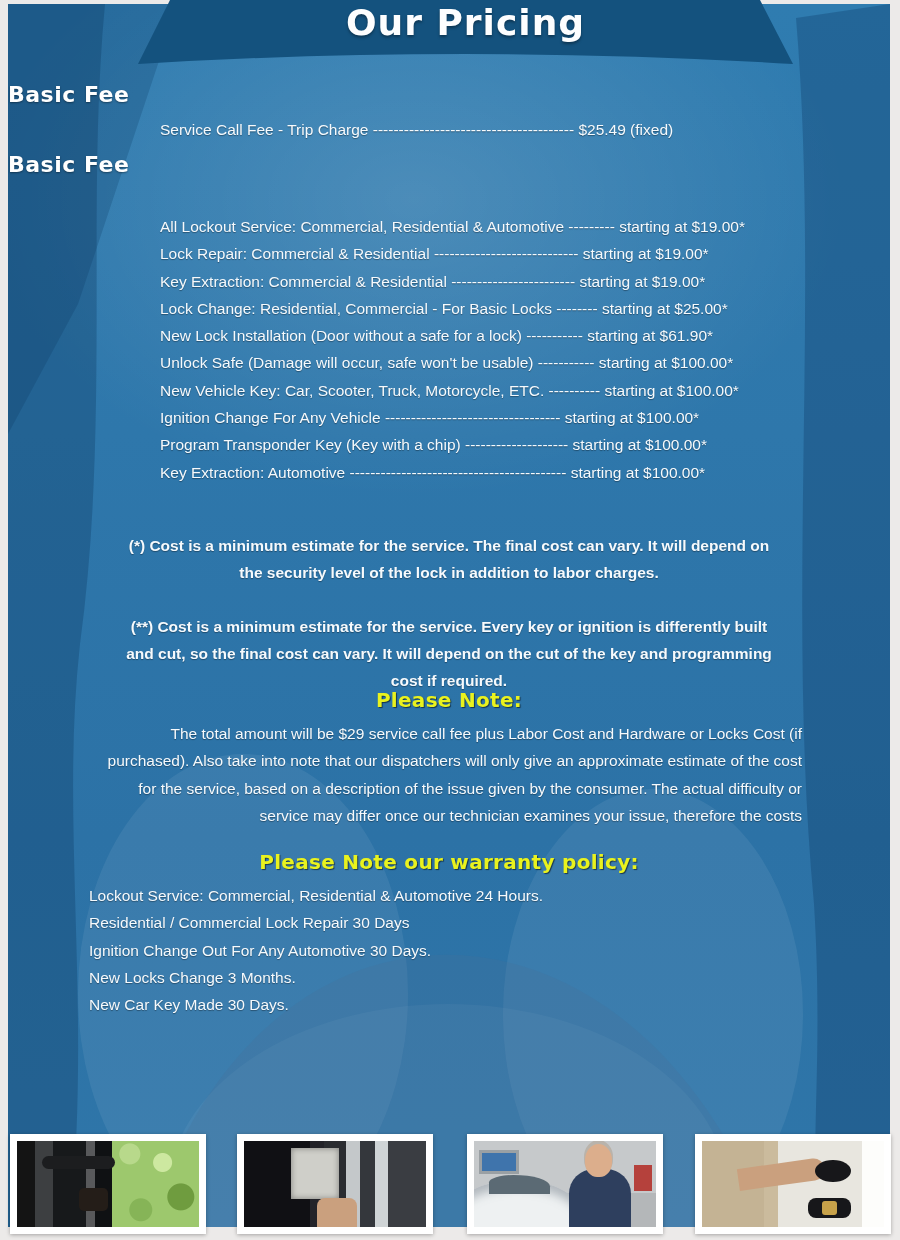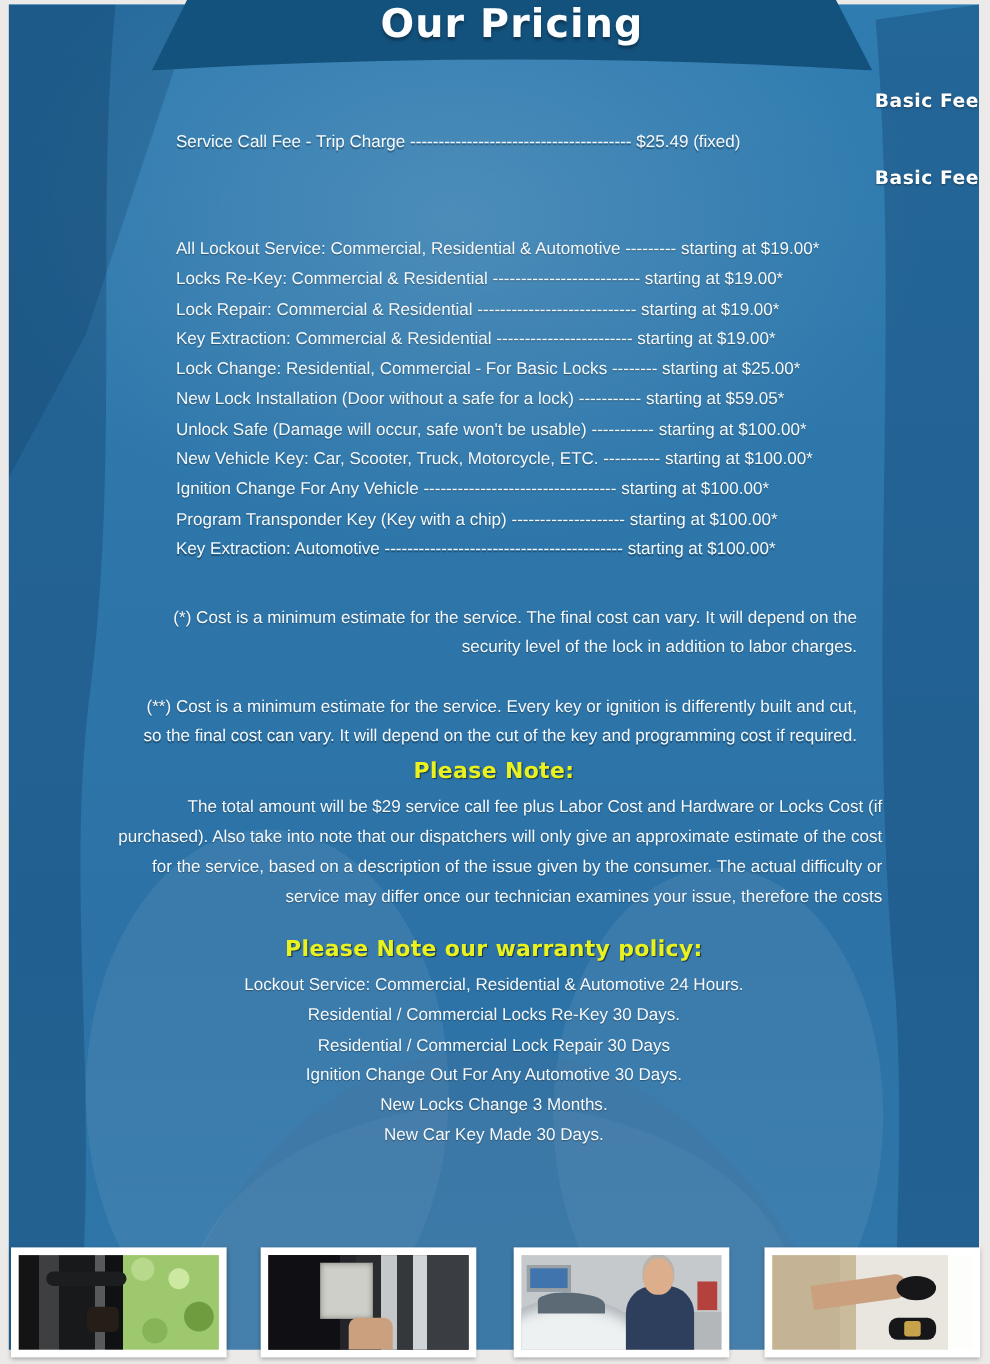--- a/index.html
+++ b/index.html
@@ -30,8 +30,8 @@
 
   .sec { position:absolute; left:0; right:0; color:#f6fafd; }
   .h-blue {
-    text-align:right; font-family:"DejaVu Sans", sans-serif; font-weight:bold;
-    font-size:17px; color:#ffffff; letter-spacing:0.5px;
+    text-align:left; font-family:"DejaVu Sans", sans-serif; font-weight:bold;
+    font-size:22px; color:#ffffff; letter-spacing:0.5px;
     text-shadow:0 1px 2px rgba(0,0,0,0.4);
   }
   .h-yellow {

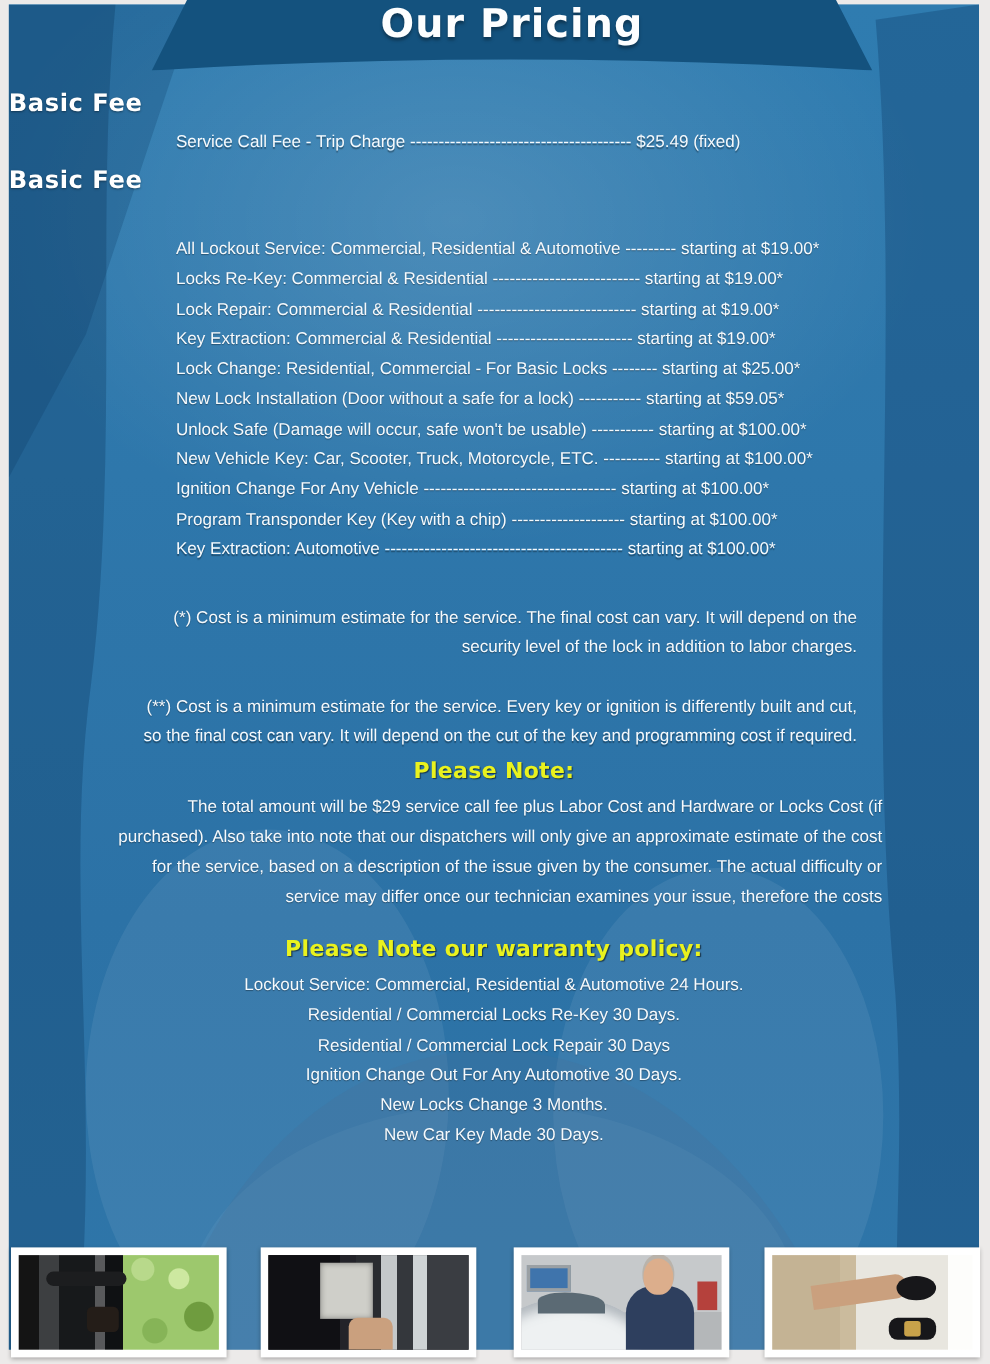--- a/index.html
+++ b/index.html
@@ -133,11 +133,6 @@
       <span>starting at $19.00*</span>
     </div>
       <div class="svc-row">
-      <span>Locks Re-Key: Commercial &amp; Residential</span>
-      <span>--------------------------</span>
-      <span>starting at $19.00*</span>
-    </div>
-      <div class="svc-row">
       <span>Lock Repair: Commercial &amp; Residential</span>
       <span>----------------------------</span>
       <span>starting at $19.00*</span>

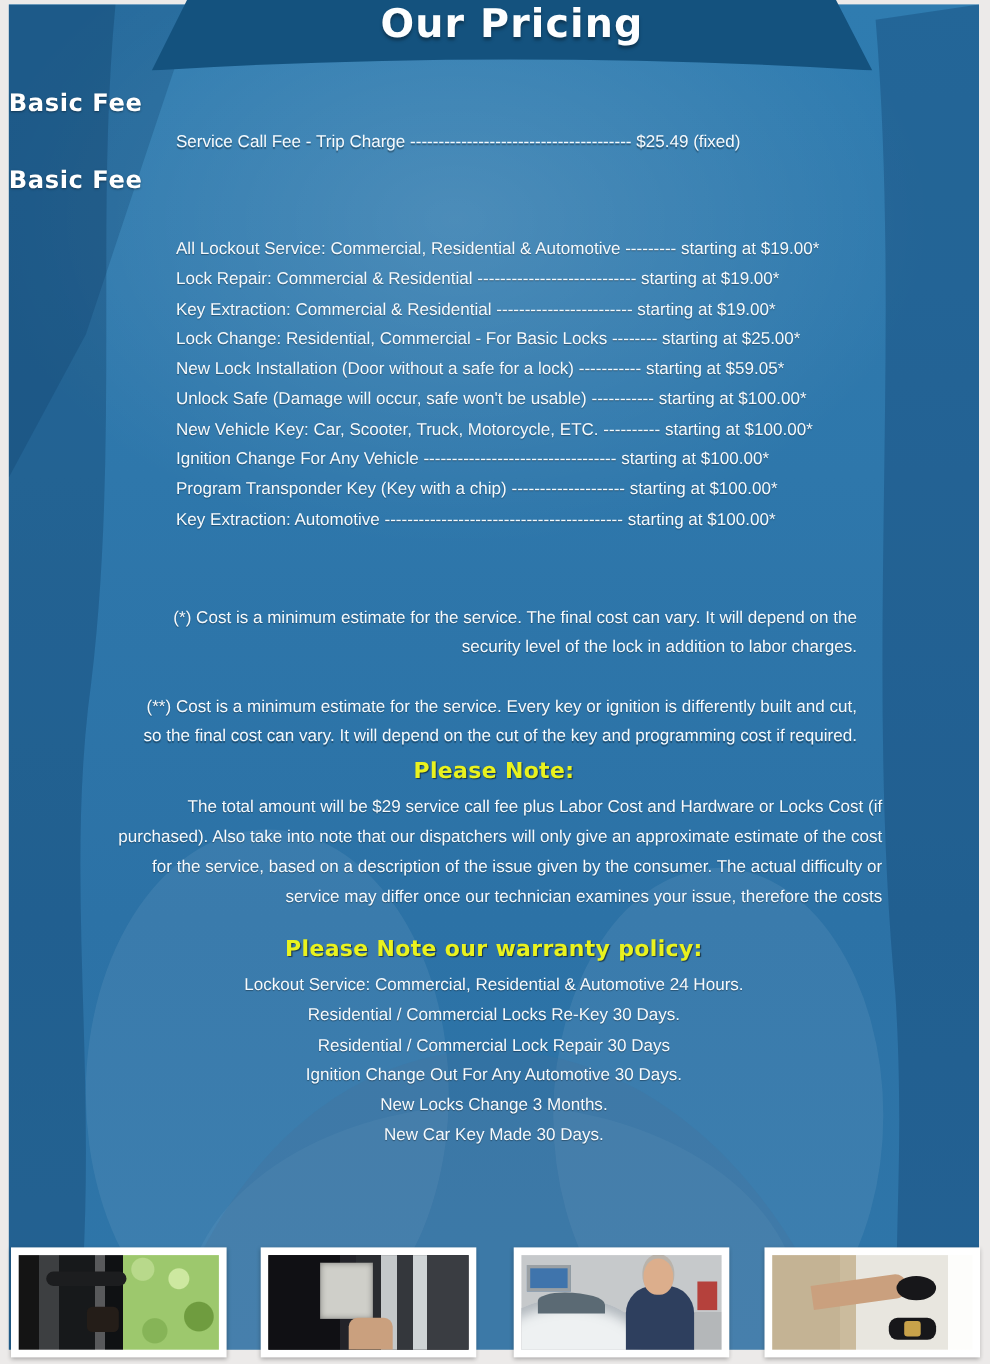--- a/index.html
+++ b/index.html
@@ -150,7 +150,7 @@
       <div class="svc-row">
       <span>New Lock Installation (Door without a safe for a lock)</span>
       <span>-----------</span>
-      <span>starting at $59.05*</span>
+      <span>starting at $61.90*</span>
     </div>
       <div class="svc-row">
       <span>Unlock Safe (Damage will occur, safe won't be usable)</span>

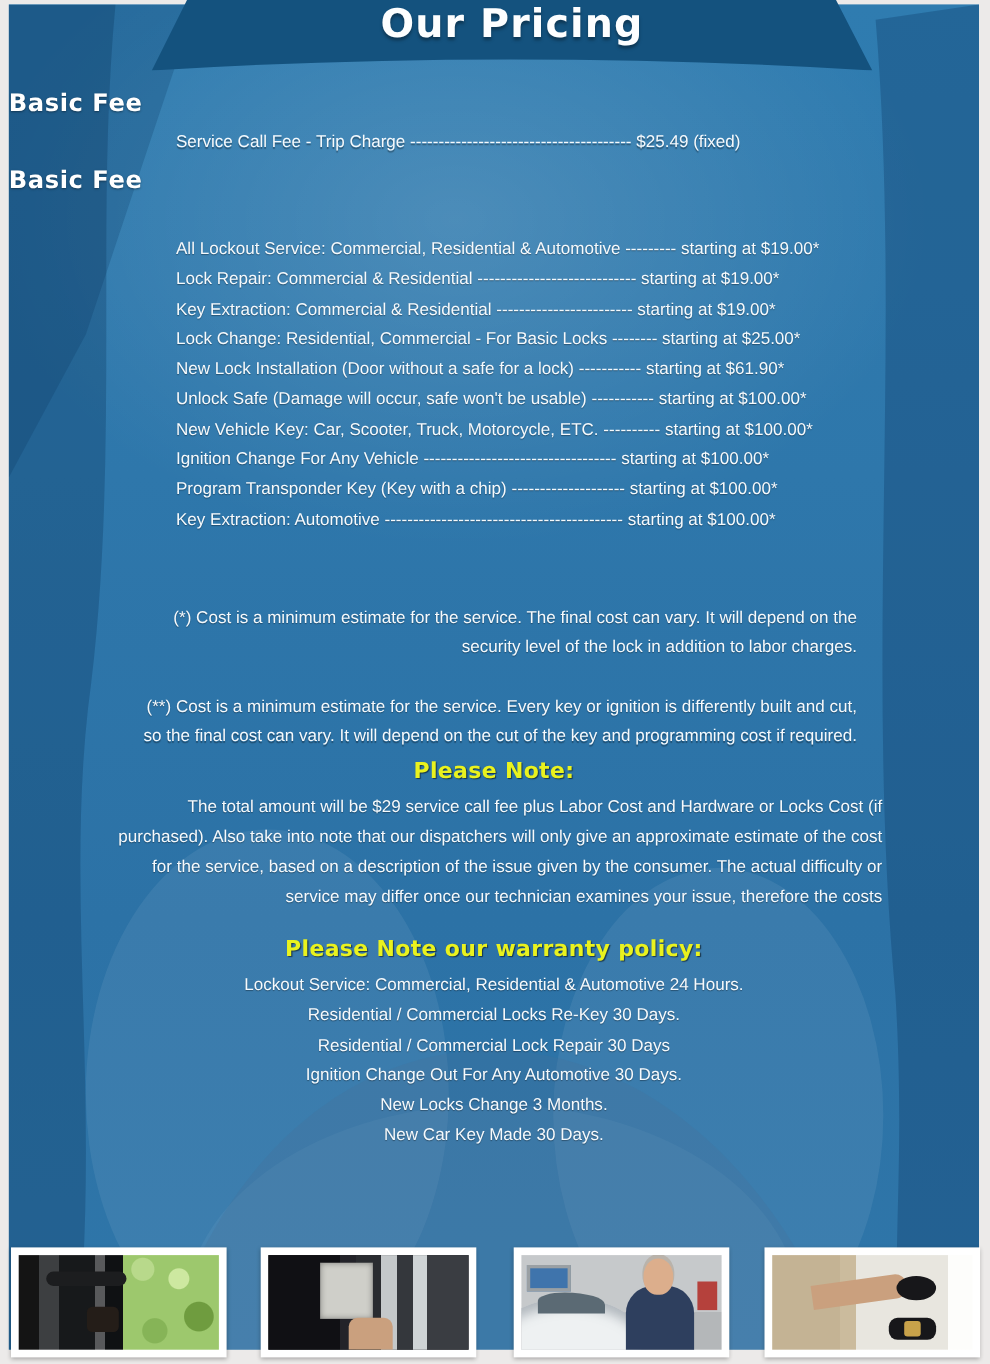--- a/index.html
+++ b/index.html
@@ -43,7 +43,7 @@
   .fee-line { position:absolute; left:152px; right:40px; }
   .svc-list { position:absolute; left:152px; right:40px; }
   .center-col { text-align:center; }
-  .note { width:660px; margin:16px auto 26px auto; text-align:right; }
+  .note { width:660px; margin:0 auto 26px auto; text-align:center;font-weight:bold; }
   .pn-body { width:706px; margin:0 auto; text-align:right; }
   .warranty-list { width:720px; margin:0 auto; text-align:center; }
 

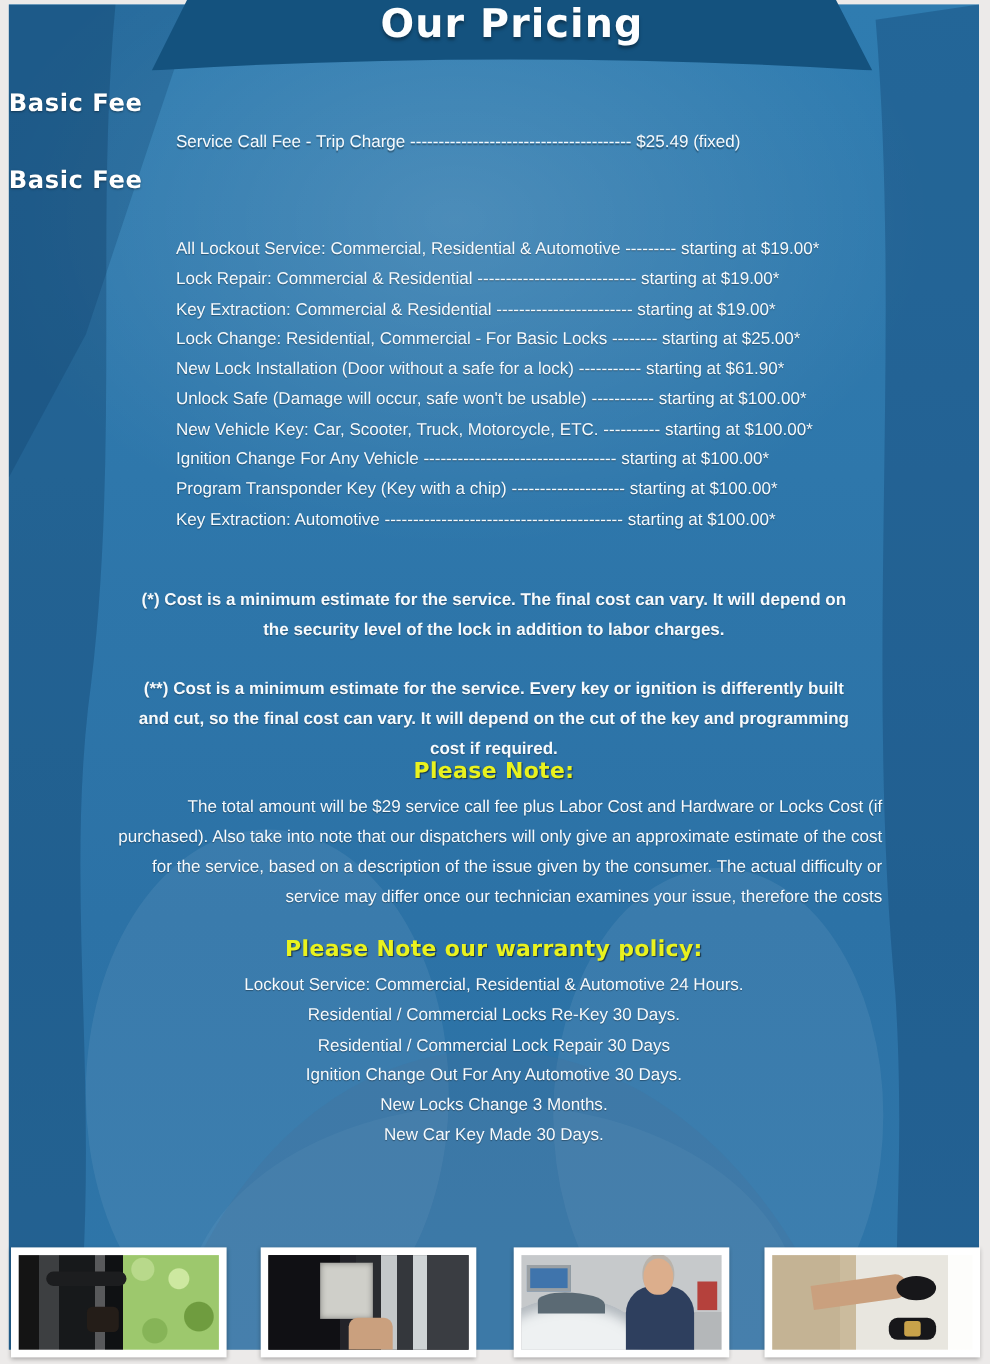--- a/index.html
+++ b/index.html
@@ -45,7 +45,7 @@
   .center-col { text-align:center; }
   .note { width:660px; margin:0 auto 26px auto; text-align:center;font-weight:bold; }
   .pn-body { width:706px; margin:0 auto; text-align:right; }
-  .warranty-list { width:720px; margin:0 auto; text-align:center; }
+  .warranty-list { width:720px; margin:0 auto; }
 
   .photo {
     position:absolute; top:1130px; width:196px; height:100px;

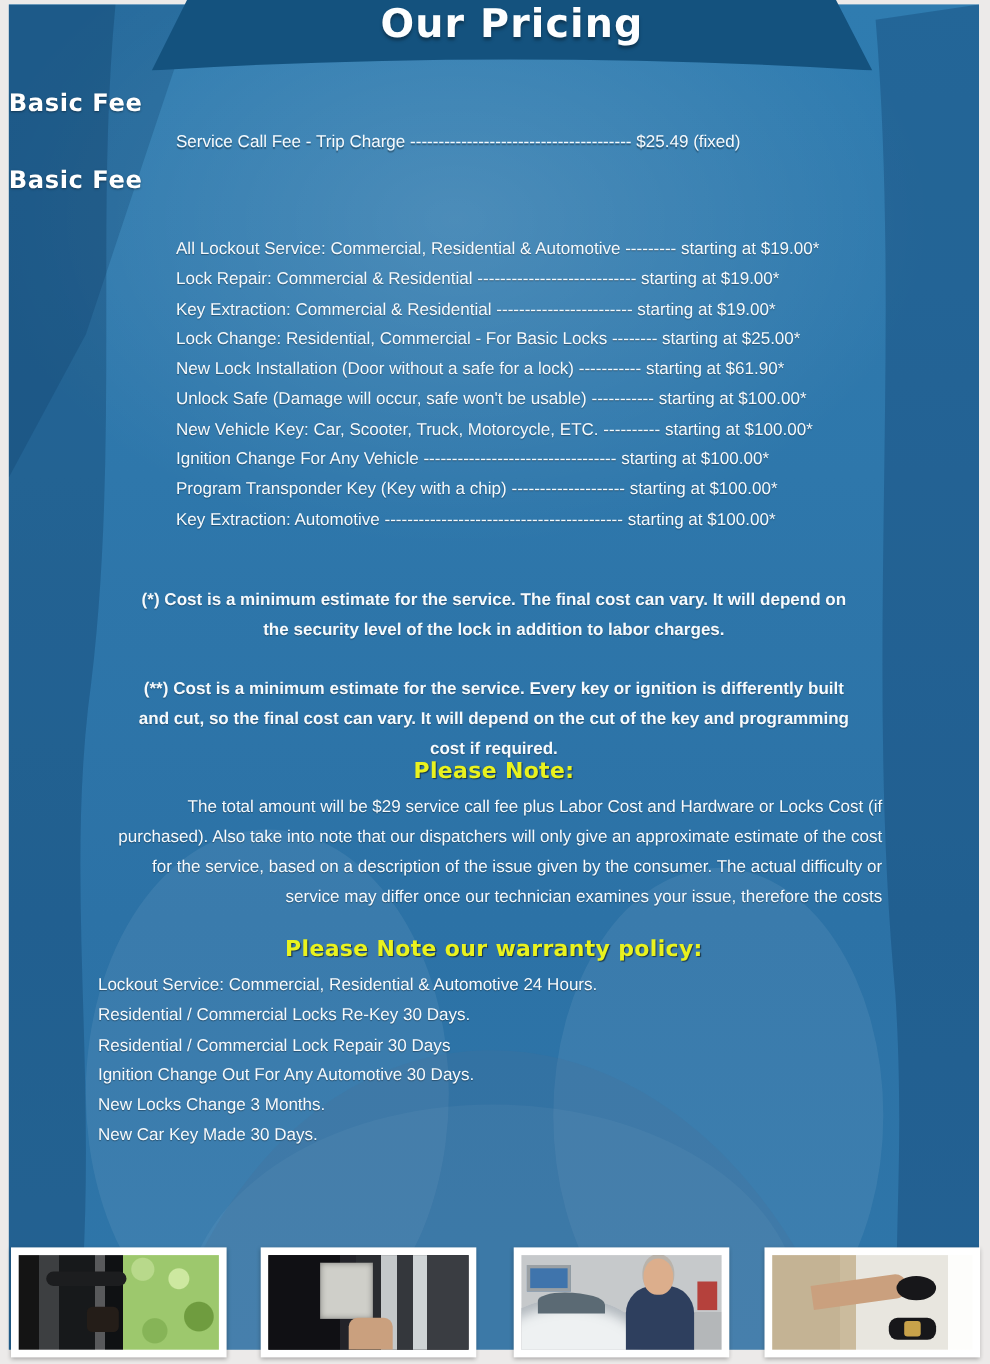--- a/index.html
+++ b/index.html
@@ -193,7 +193,6 @@
   <div class="sec line15" style="top:878px;">
     <div class="warranty-list">
         <div>Lockout Service: Commercial, Residential &amp; Automotive 24 Hours.</div>
-        <div>Residential / Commercial Locks Re-Key 30 Days.</div>
         <div>Residential / Commercial Lock Repair 30 Days</div>
         <div>Ignition Change Out For Any Automotive 30 Days.</div>
         <div>New Locks Change 3 Months.</div>

